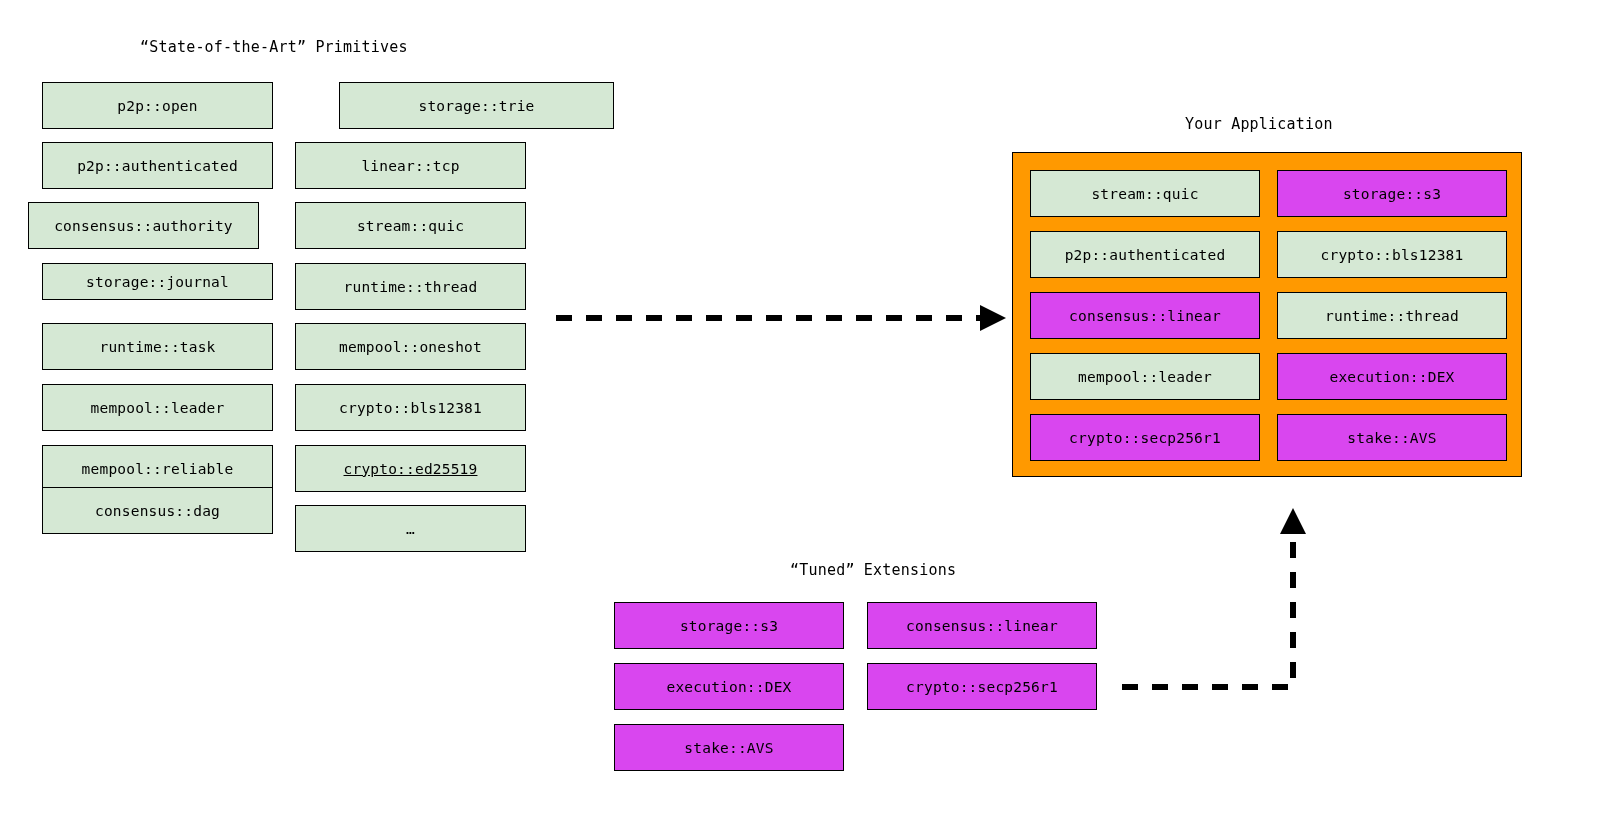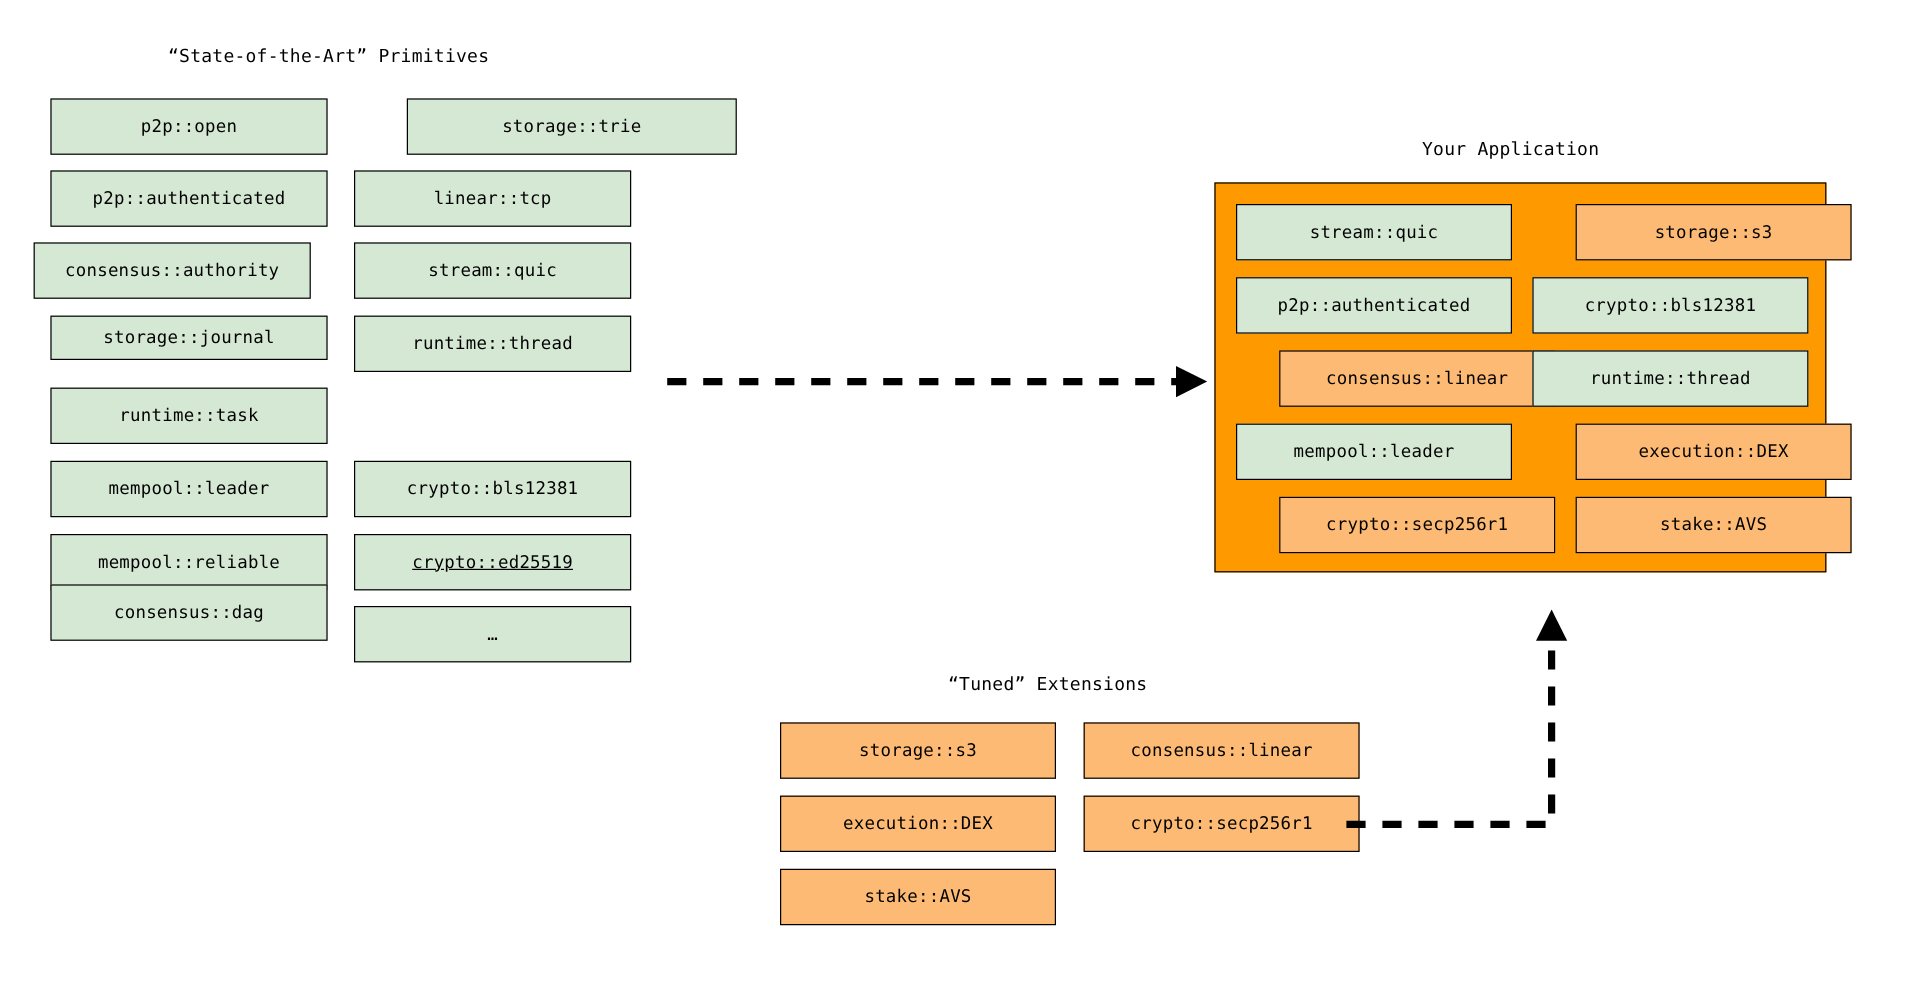--- a/index.html
+++ b/index.html
@@ -41,7 +41,7 @@
   }
   .node.green { background: #d5e8d4; }
   .node.pink  { background: #e8d3e0; background: #e9d1dd; }
-  .node.pink  { background: #fdba74; margin-left: 36px; }
+  .node.pink  { background: #d946ef; }
 
   
   .app-box {

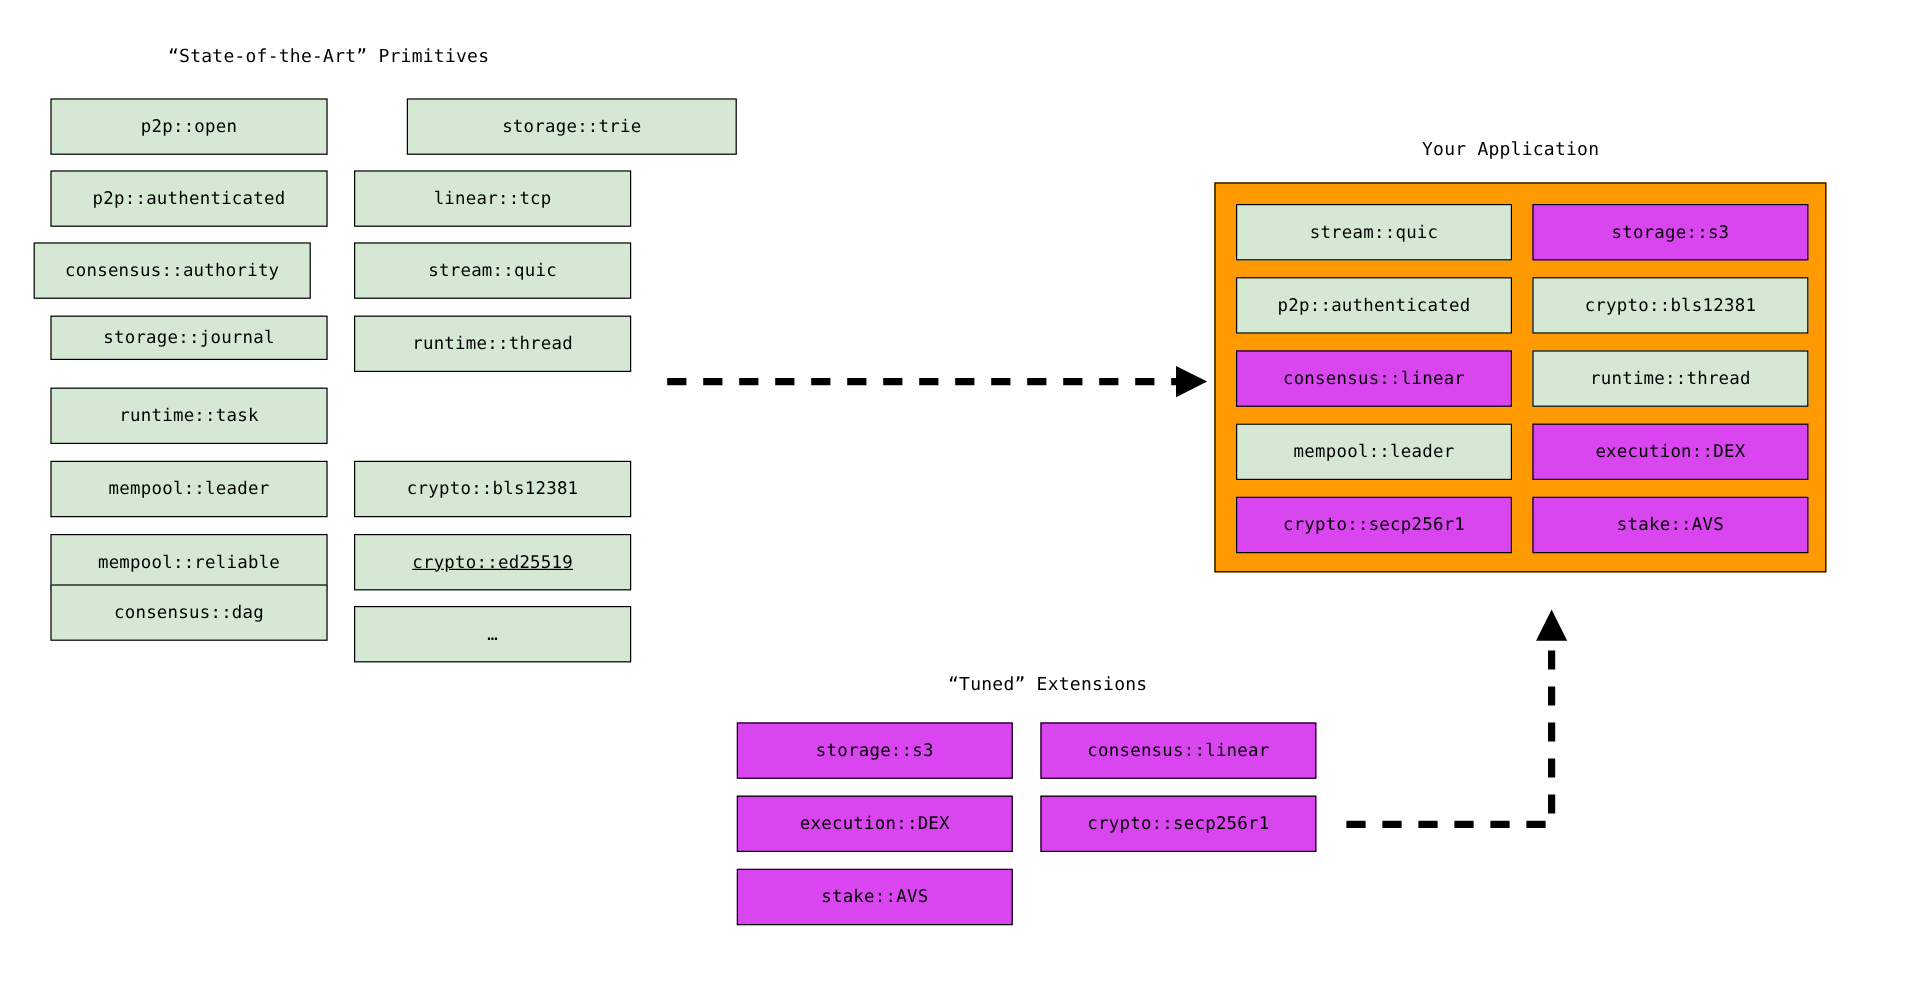--- a/index.html
+++ b/index.html
@@ -80,6 +80,7 @@
   <div class="node green" style="left:295px; top:142px; width:231px; height:47px;">linear::tcp</div>
   <div class="node green" style="left:295px; top:202px; width:231px; height:47px;">stream::quic</div>
   <div class="node green" style="left:295px; top:263px; width:231px; height:47px;">runtime::thread</div>
+  <div class="node green" style="left:295px; top:323px; width:231px; height:47px;">mempool::oneshot</div>
   <div class="node green" style="left:295px; top:384px; width:231px; height:47px;">crypto::bls12381</div>
   <div class="node green" style="left:295px; top:445px; width:231px; height:47px;text-decoration:underline;">crypto::ed25519</div>
   <div class="node green" style="left:295px; top:505px; width:231px; height:47px;">…</div>

